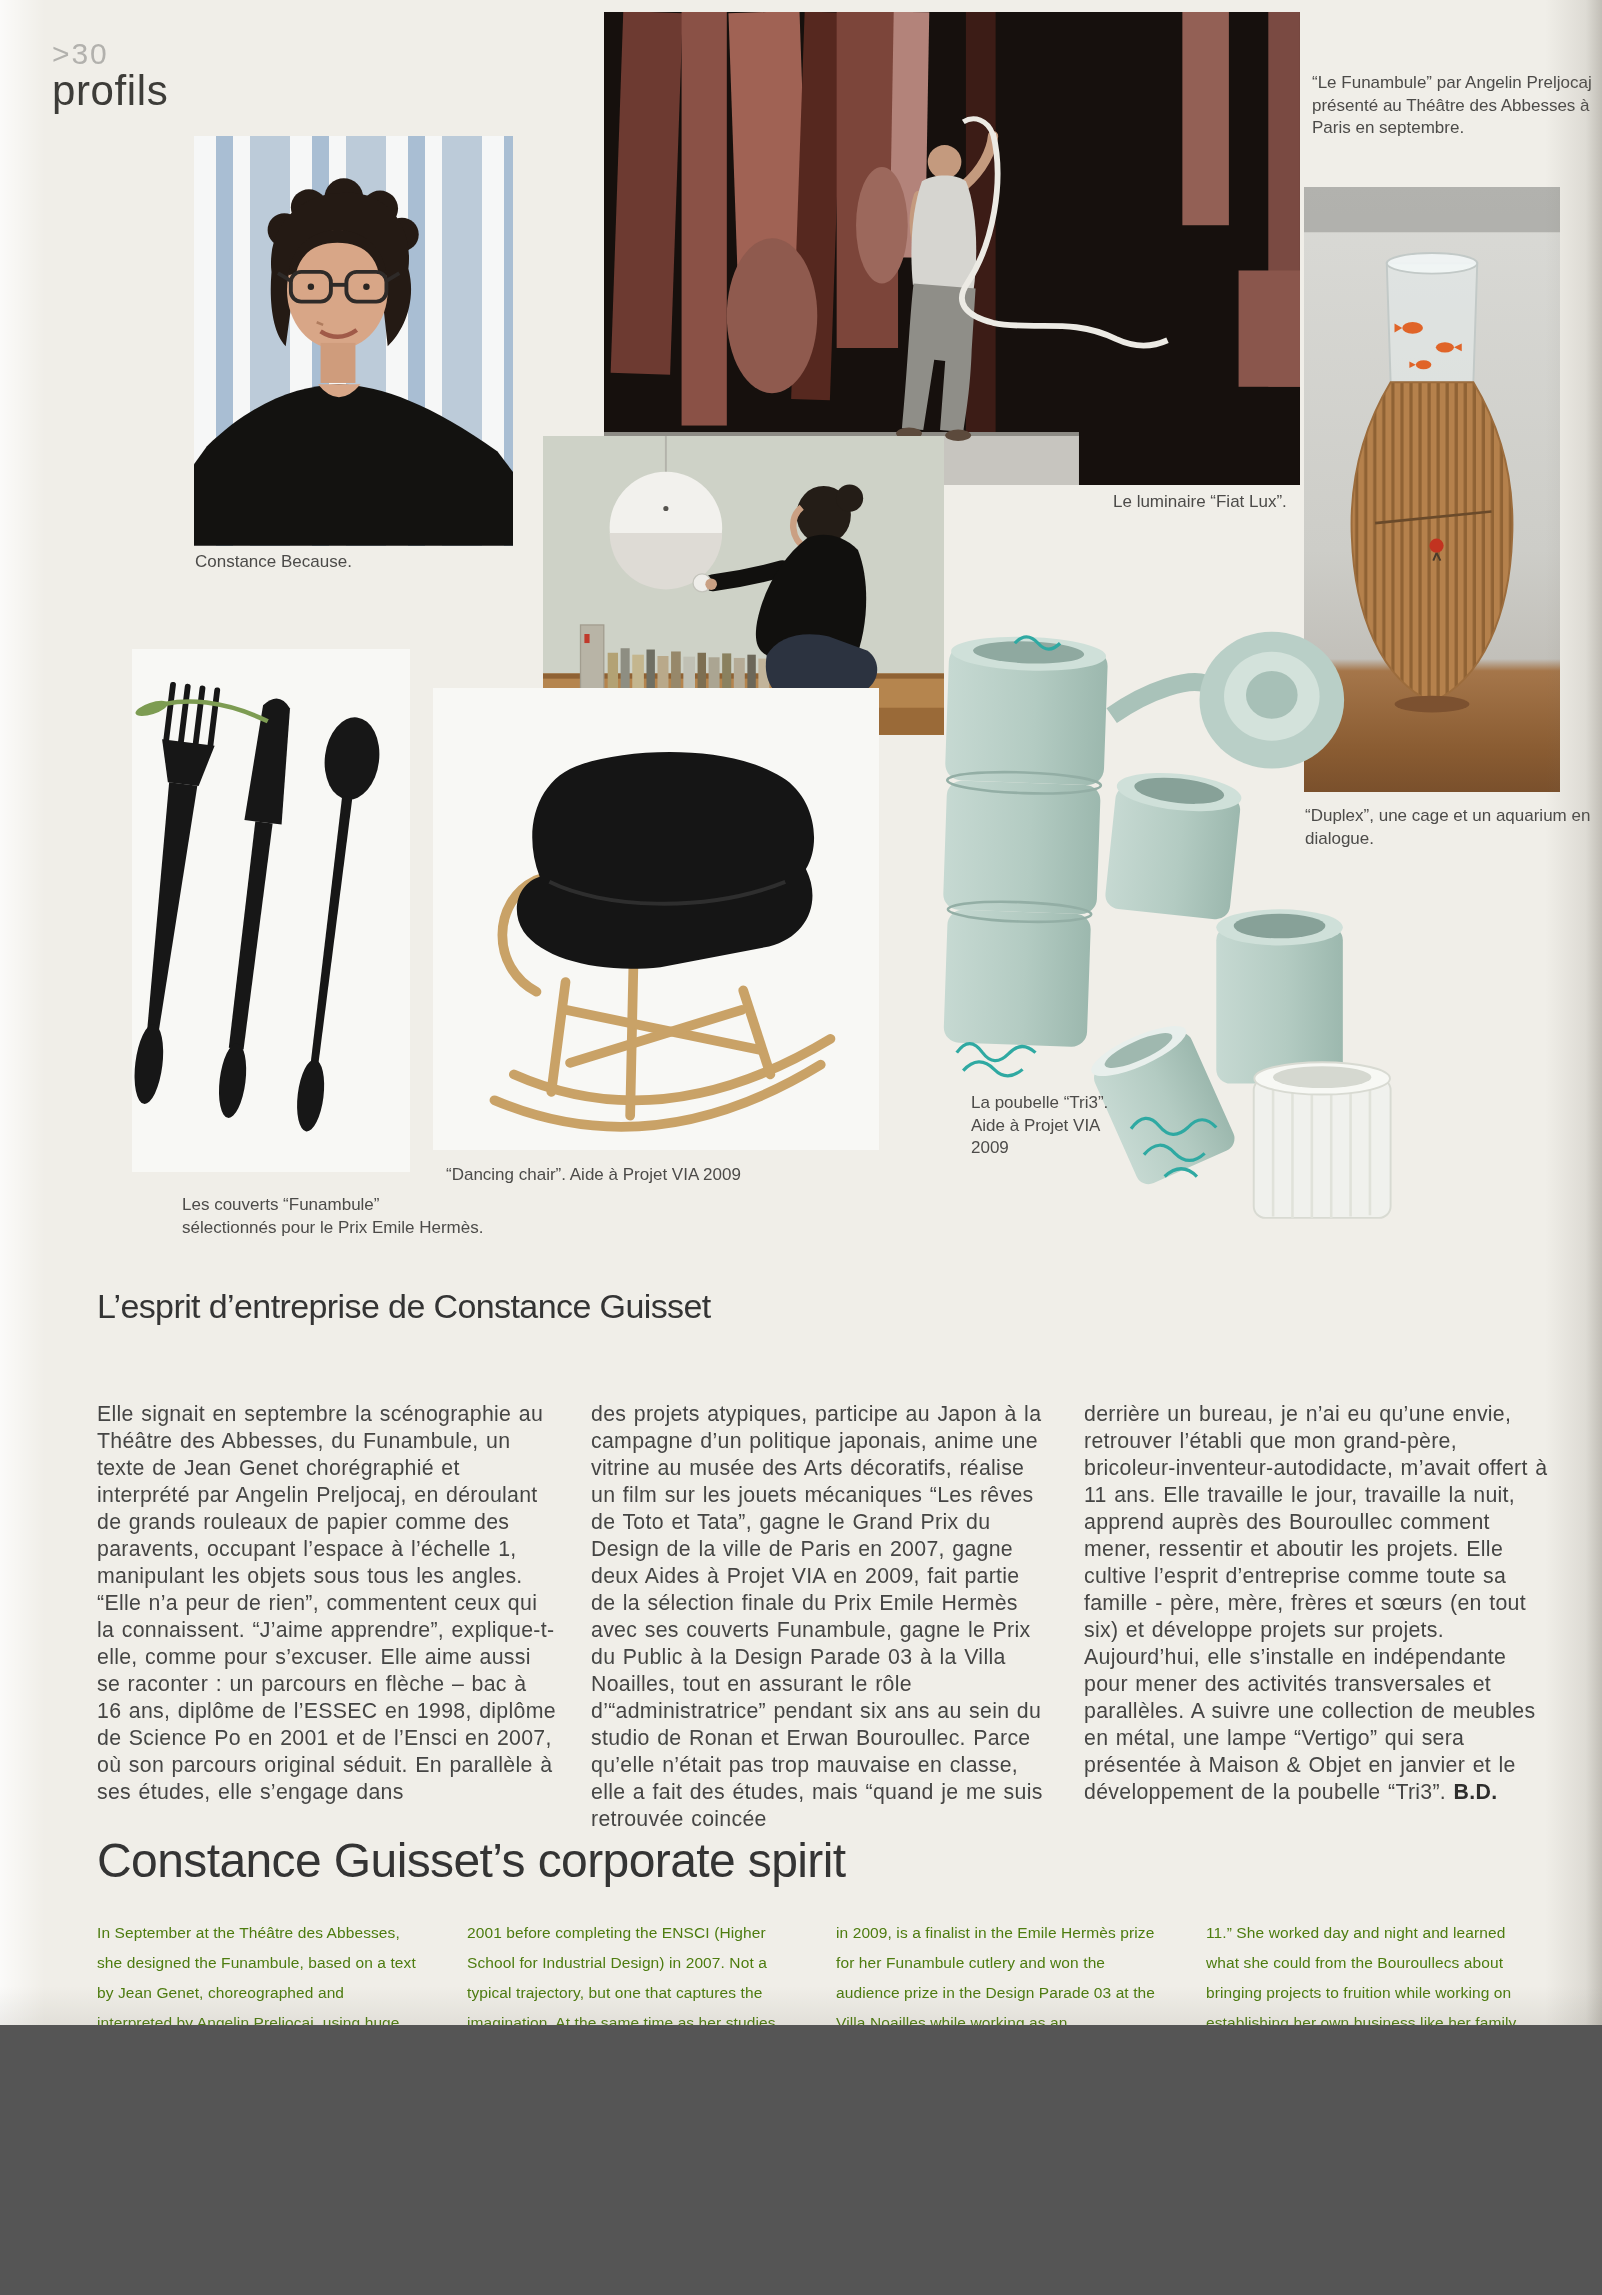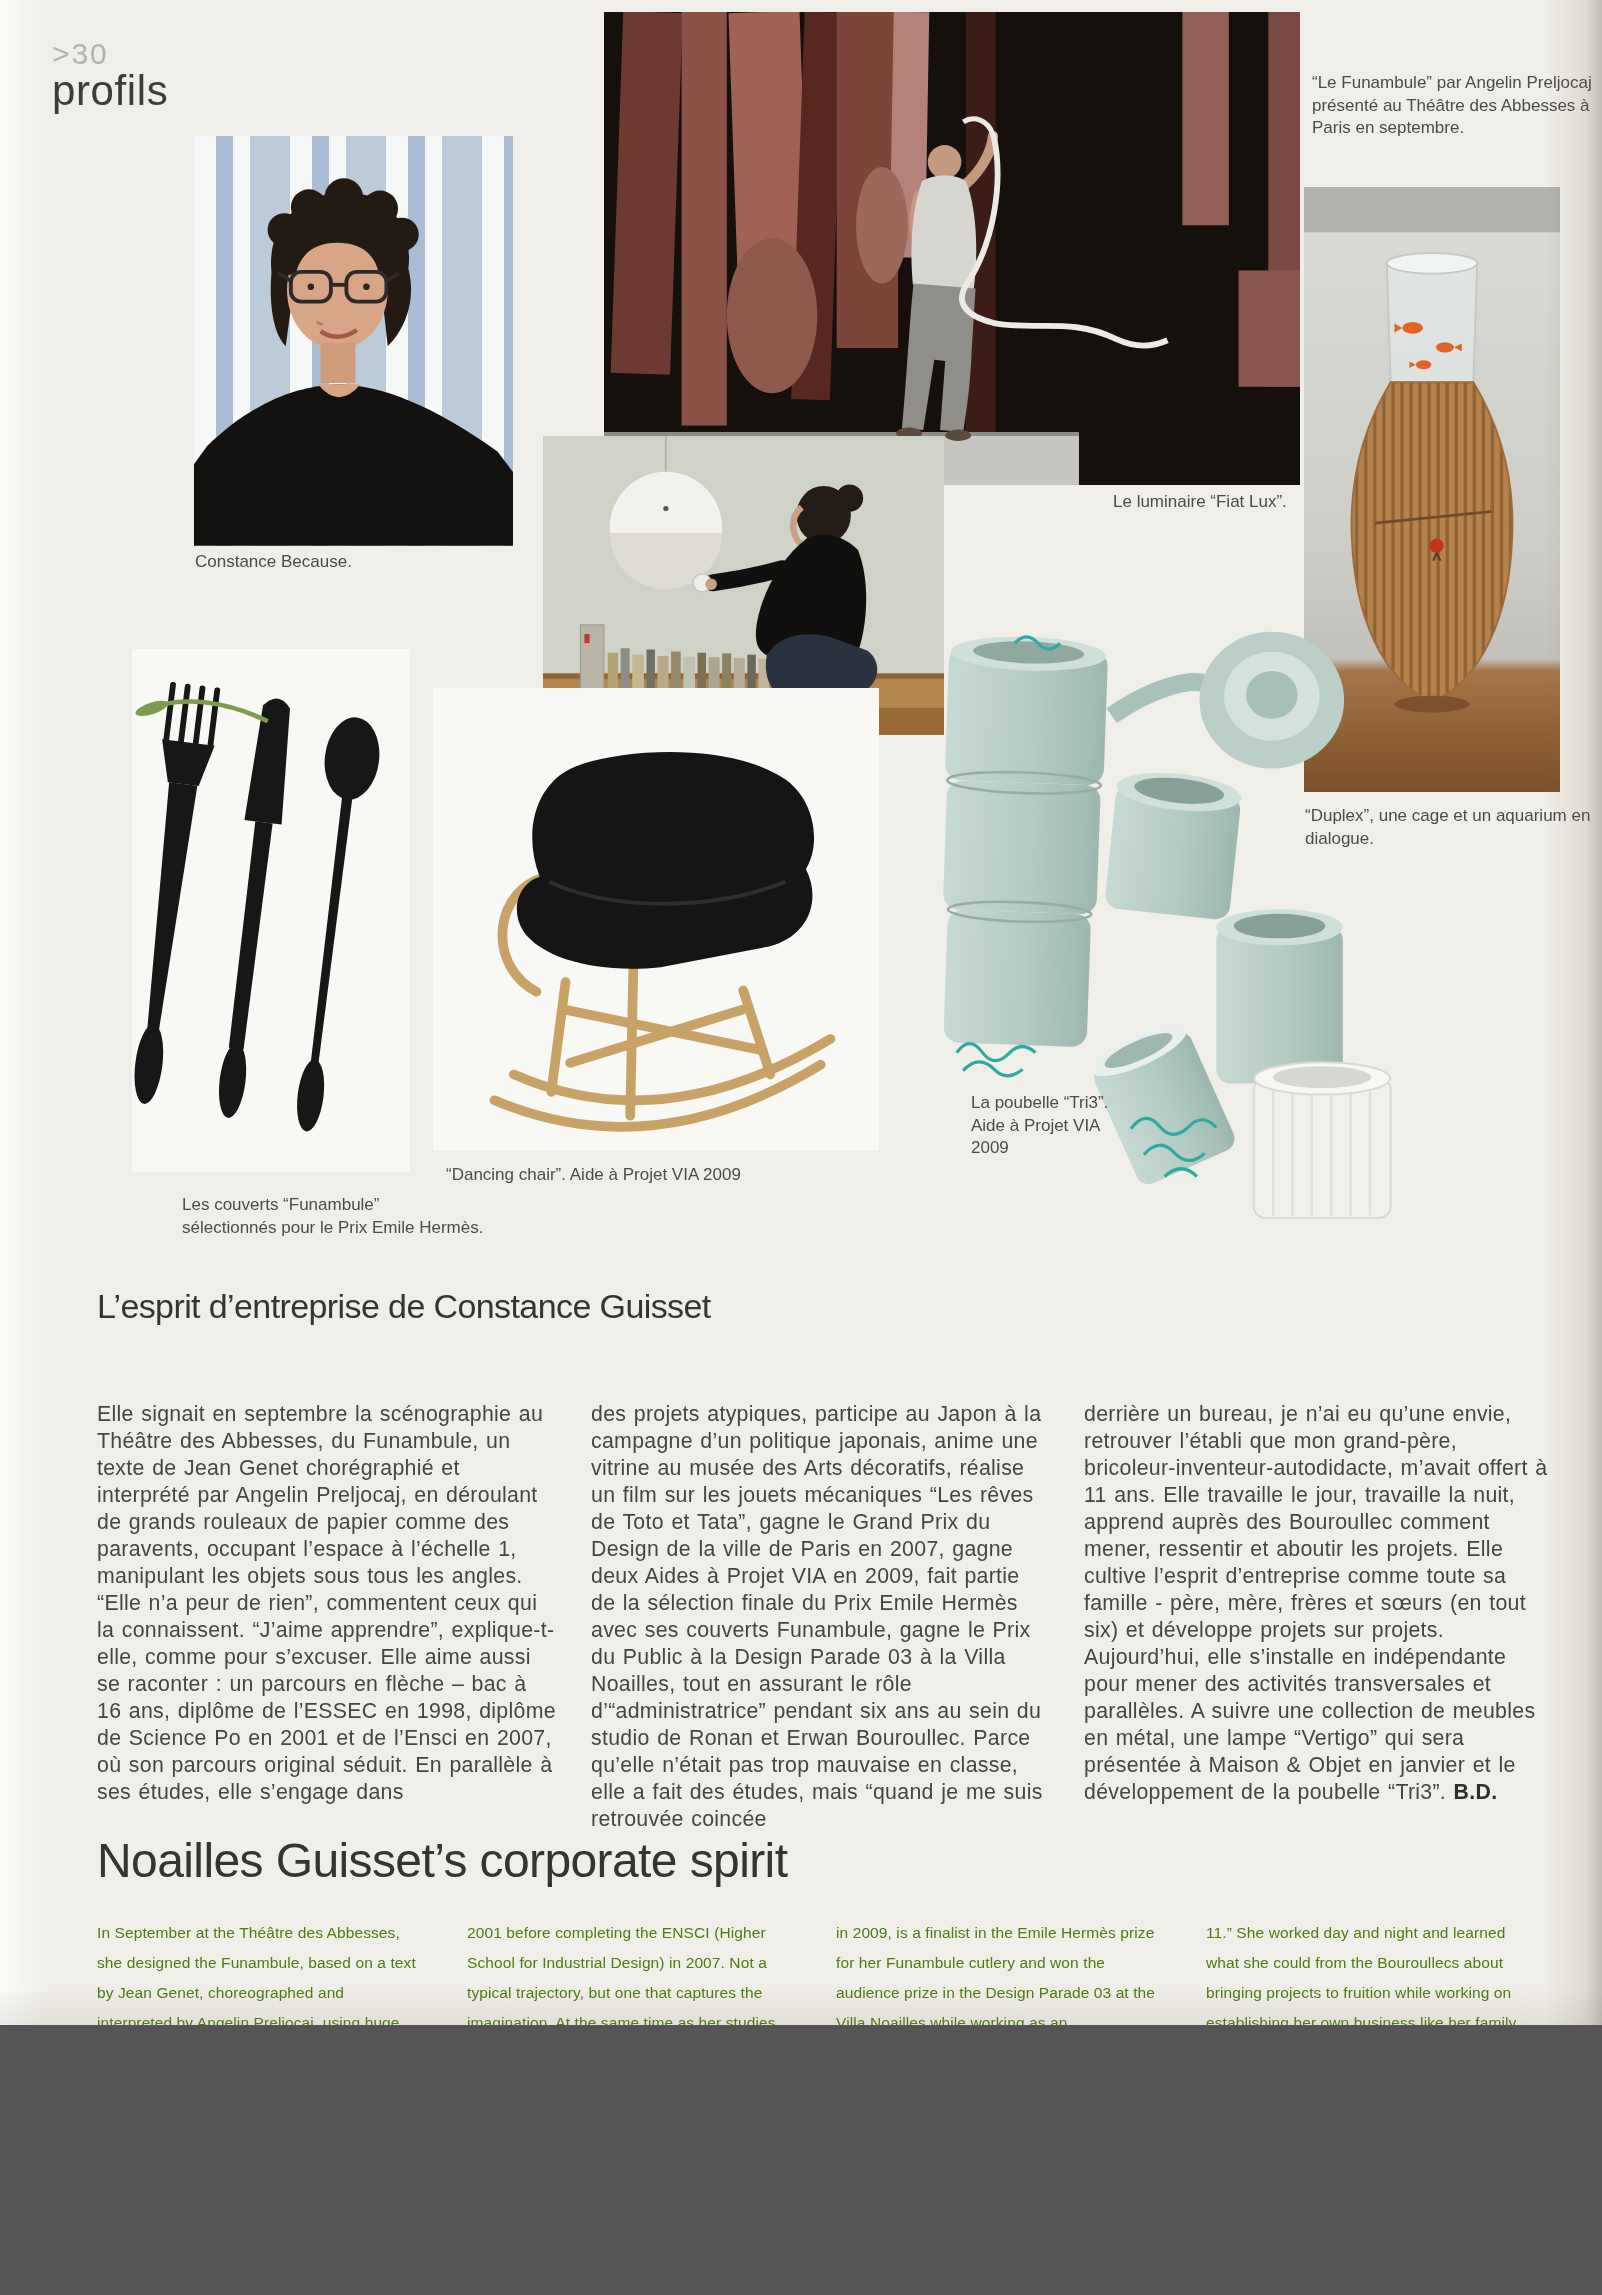--- a/index.html
+++ b/index.html
@@ -327,7 +327,7 @@
   <div class="abs fr-col fr-col2">des projets atypiques, participe au Japon à la campagne d’un politique japonais, anime une vitrine au musée des Arts décoratifs, réalise un film sur les jouets mécaniques “Les rêves de Toto et Tata”, gagne le Grand Prix du Design de la ville de Paris en 2007, gagne deux Aides à Projet VIA en 2009, fait partie de la sélection finale du Prix Emile Hermès avec ses couverts Funambule, gagne le Prix du Public à la Design Parade 03 à la Villa Noailles, tout en assurant le rôle d’“administratrice” pendant six ans au sein du studio de Ronan et Erwan Bouroullec. Parce qu’elle n’était pas trop mauvaise en classe, elle a fait des études, mais “quand je me suis retrouvée coincée</div>
   <div class="abs fr-col fr-col3"><span>derrière un bureau, je n’ai eu qu’une envie, retrouver l’établi que mon grand-père, bricoleur-inventeur-autodidacte, m’avait offert à 11 ans. Elle travaille le jour, travaille la nuit, apprend auprès des Bouroullec comment mener, ressentir et aboutir les projets. Elle cultive l’esprit d’entreprise comme toute sa famille - père, mère, frères et sœurs (en tout six) et développe projets sur projets. Aujourd’hui, elle s’installe en indépendante pour mener des activités transversales et parallèles. A suivre une collection de meubles en métal, une lampe “Vertigo” qui sera présentée à Maison &amp; Objet en janvier et le développement de la poubelle “Tri3”. </span><span class="byline">B.D.</span></div>
 
-  <div class="abs en-headline">Noailles Guisset’s corporate spirit</div>
+  <div class="abs en-headline">Constance Guisset’s corporate spirit</div>
   <div class="abs en-col en-col1">In September at the Théâtre des Abbesses, she designed the Funambule, based on a text by Jean Genet, choreographed and interpreted by Angelin Preljocaj, using huge rolls of paper as screens and manipulating objects in every form imaginable. “She is afraid of nothing”, say those who know her. Her version is: “I like to learn new things.” She also likes to tell her story: left school at 16, graduated from ESSEC, a leading business school, in 1998 and from Sciences Po in</div>
   <div class="abs en-col en-col2">2001 before completing the ENSCI (Higher School for Industrial Design) in 2007. Not a typical trajectory, but one that captures the imagination. At the same time as her studies, she took part in a number of atypical projects, helped out a Japanese politician in his campaign, decorated a window display at the Museum of Decorative Arts, made a film on mechanical toys – ‘The dreams of Toto and Tata, ’won the City of Paris Grand Prix for design in 2007, won two bursaries from VIA</div>
   <div class="abs en-col en-col3">in 2009, is a finalist in the Emile Hermès prize for her Funambule cutlery and won the audience prize in the Design Parade 03 at the Villa Noailles while working as an ‘administrator’ for the last six years in Ronan and Erwan Bouroullec’s study. Because she was good at school she went to college, but once she found herself behind a desk she had only one desire, “to rediscover the freedom that my self-taught, inventor and handyman grandfather had instilled in me at the age of</div>

